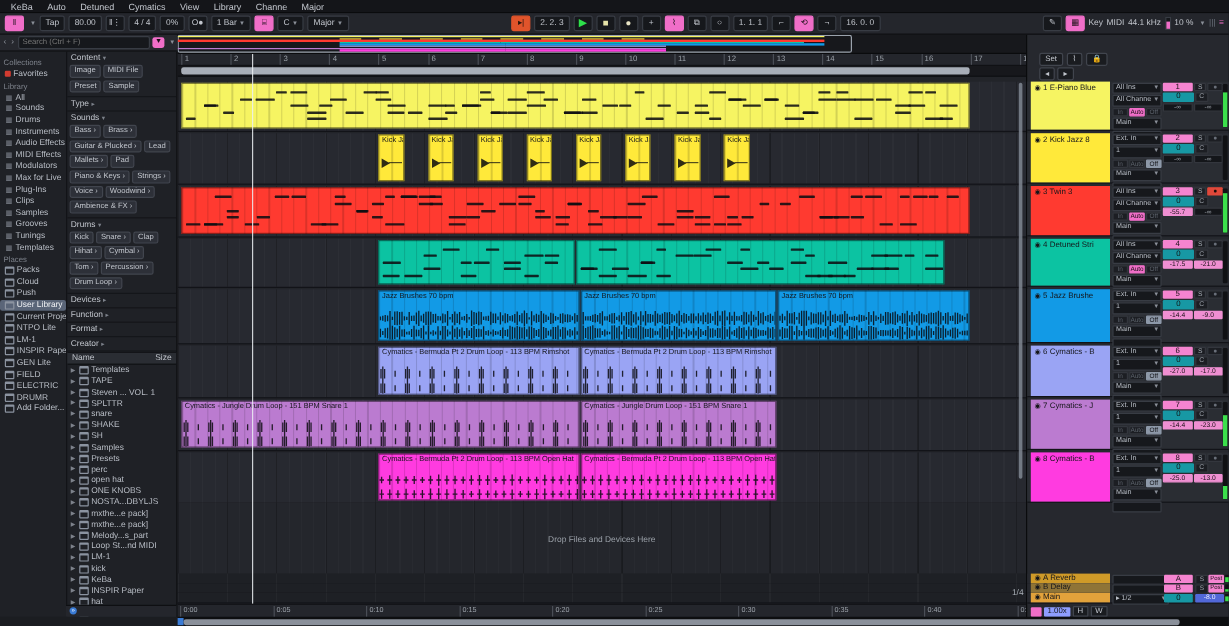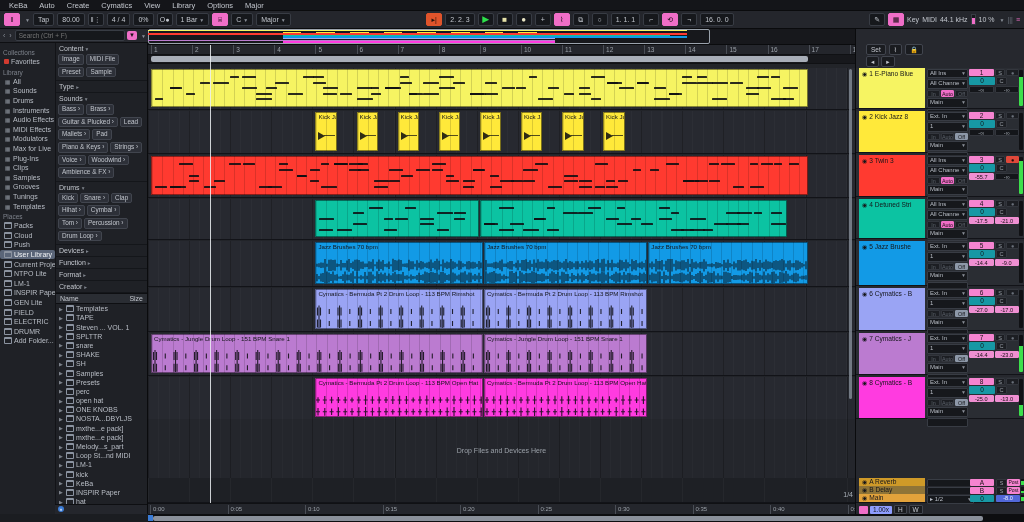--- a/index.html
+++ b/index.html
@@ -120,7 +120,7 @@
   <div id="menubar">
       <span class="menu-item">KeBa</span>
       <span class="menu-item">Auto</span>
-      <span class="menu-item">Create</span>
+      <span class="menu-item">Detuned</span>
       <span class="menu-item">Cymatics</span>
       <span class="menu-item">View</span>
       <span class="menu-item">Library</span>

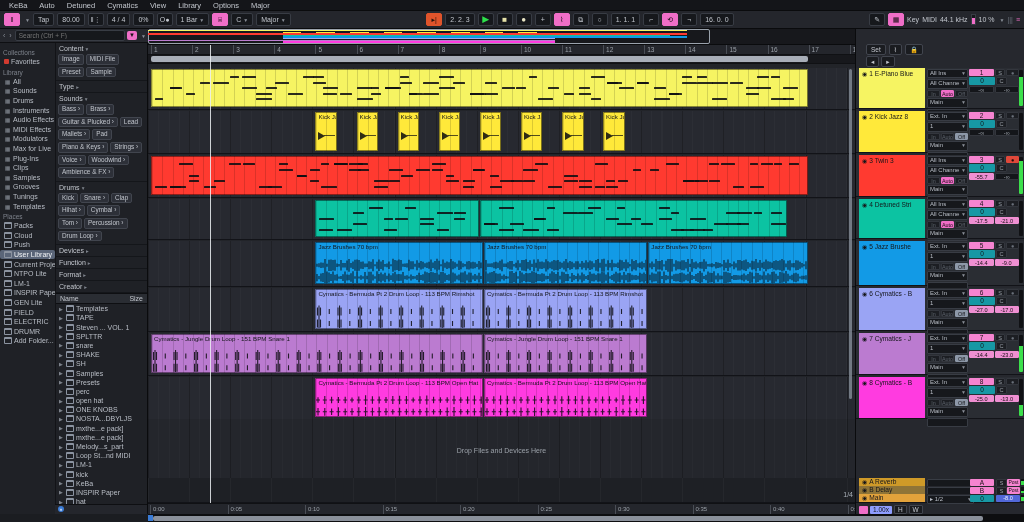--- a/index.html
+++ b/index.html
@@ -124,7 +124,7 @@
       <span class="menu-item">Cymatics</span>
       <span class="menu-item">View</span>
       <span class="menu-item">Library</span>
-      <span class="menu-item">Options</span>
+      <span class="menu-item">Channe</span>
       <span class="menu-item">Major</span>
     </div>
 

